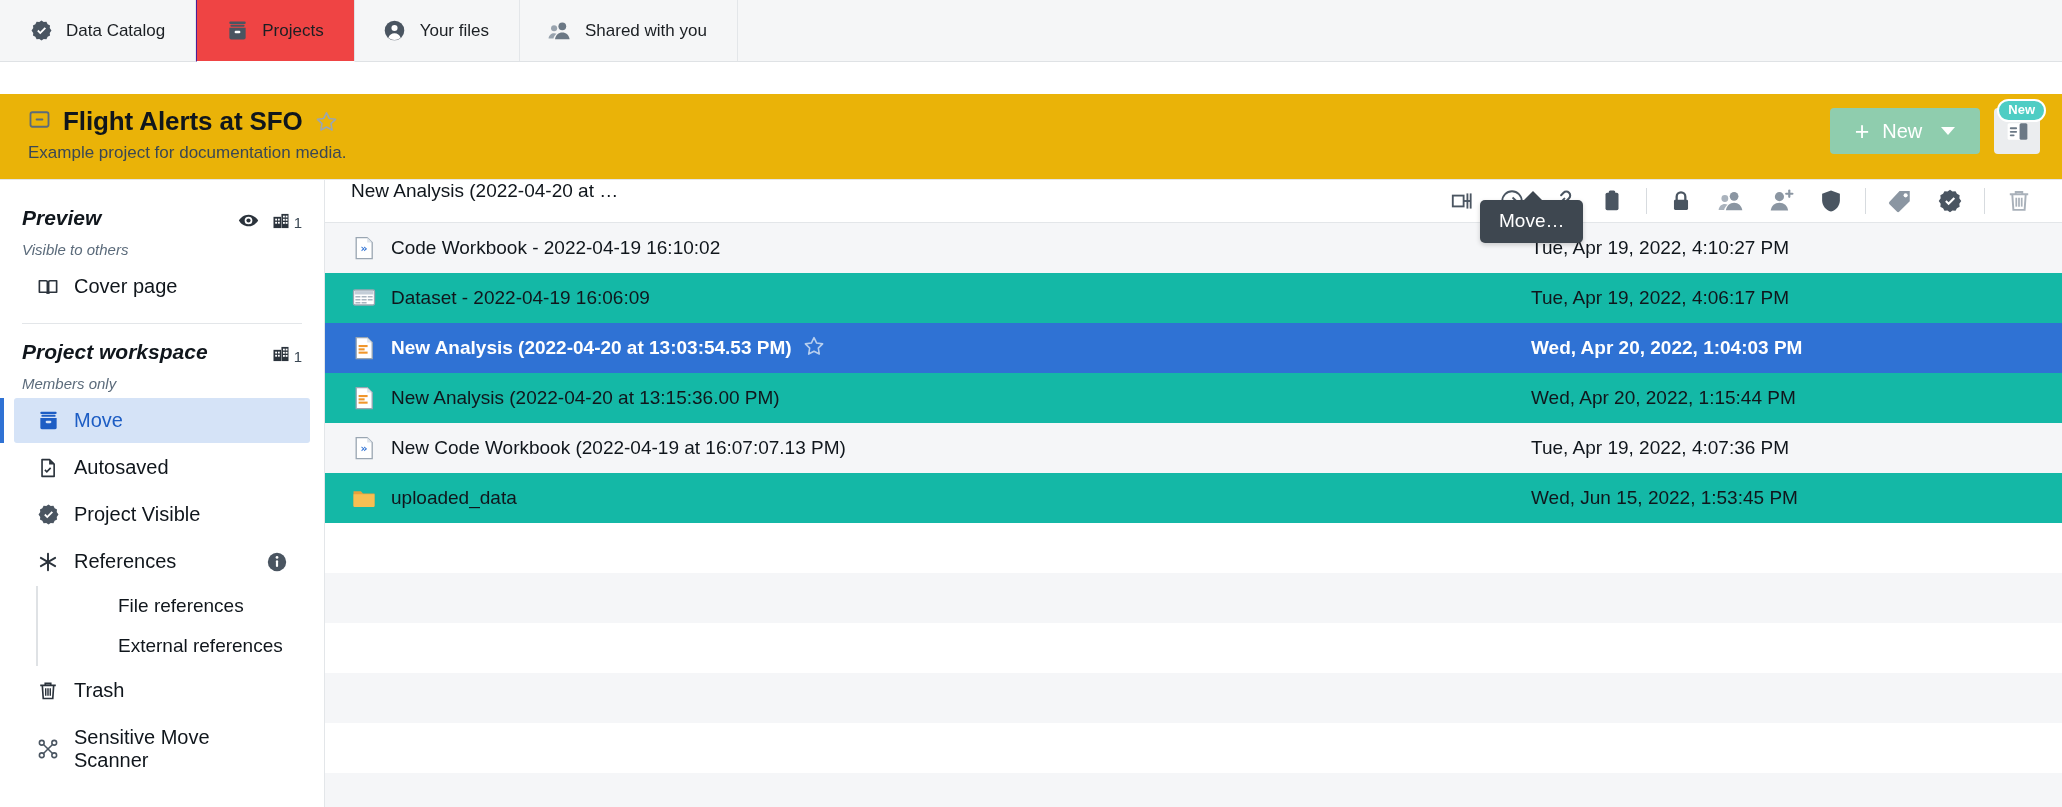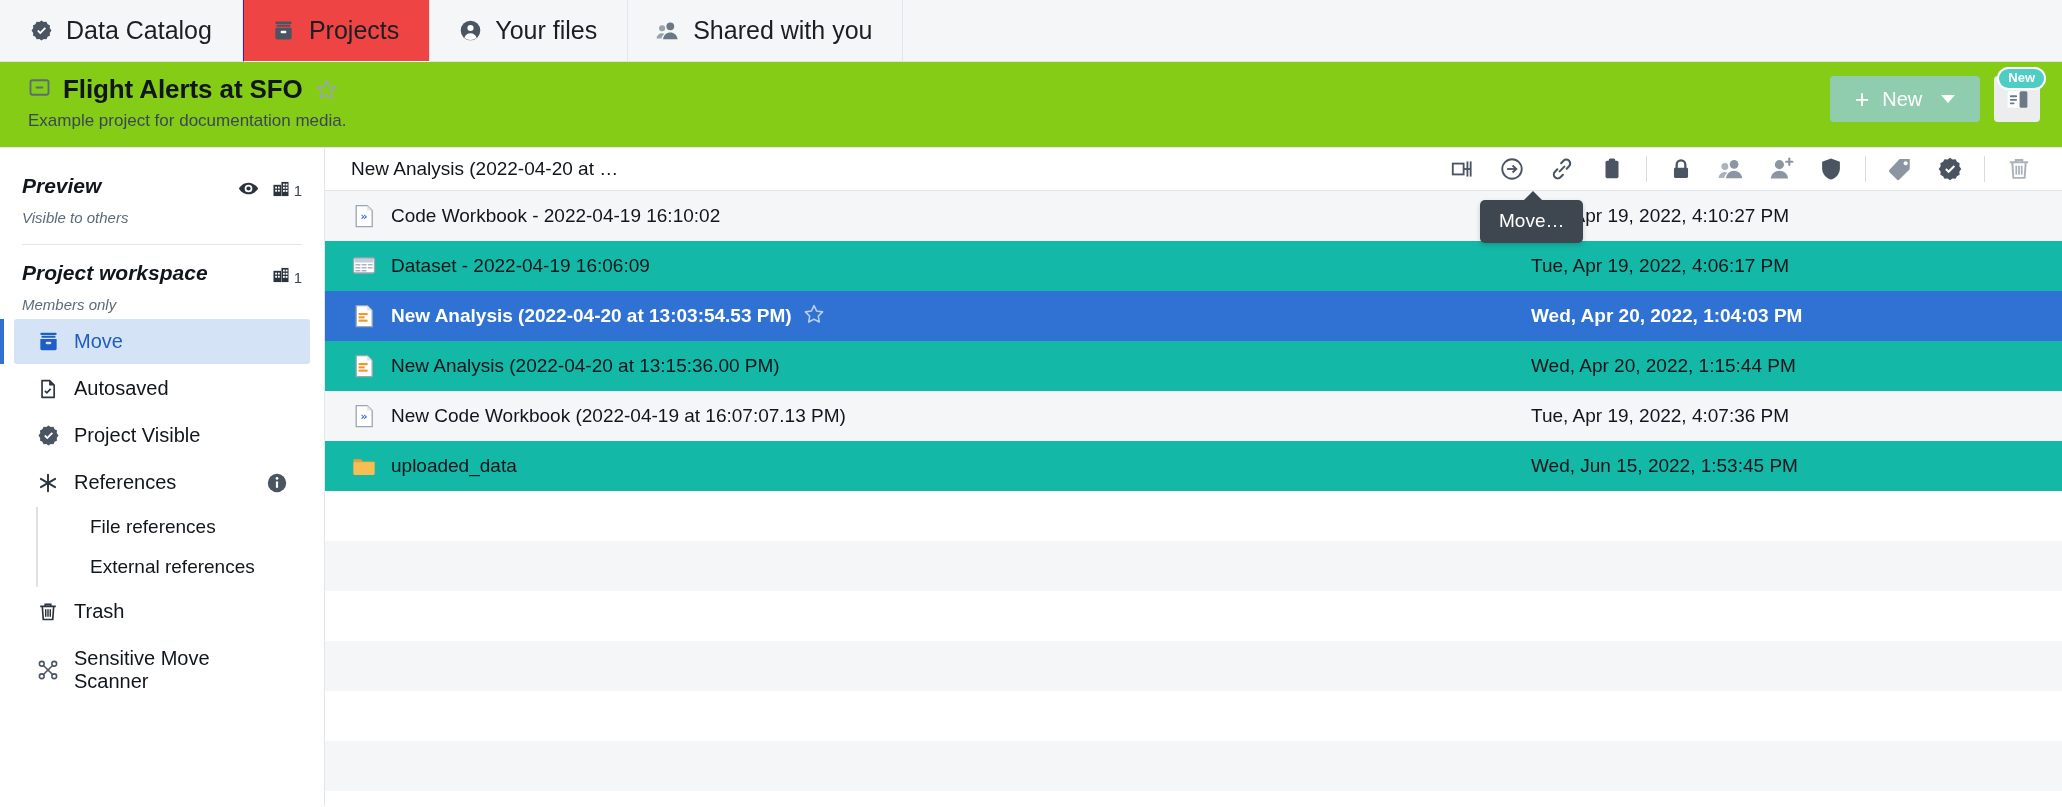--- a/index.html
+++ b/index.html
@@ -23,7 +23,7 @@
   .toptab {
     display: flex; align-items: center; gap: 13px;
     padding: 0 30px 0 28px;
-    font-size: 25px; color: #1b1f23;
+    font-size: 17px; color: #1b1f23;
     cursor: pointer;
     border-right: 1px solid #e3e6e9;
     white-space: nowrap;

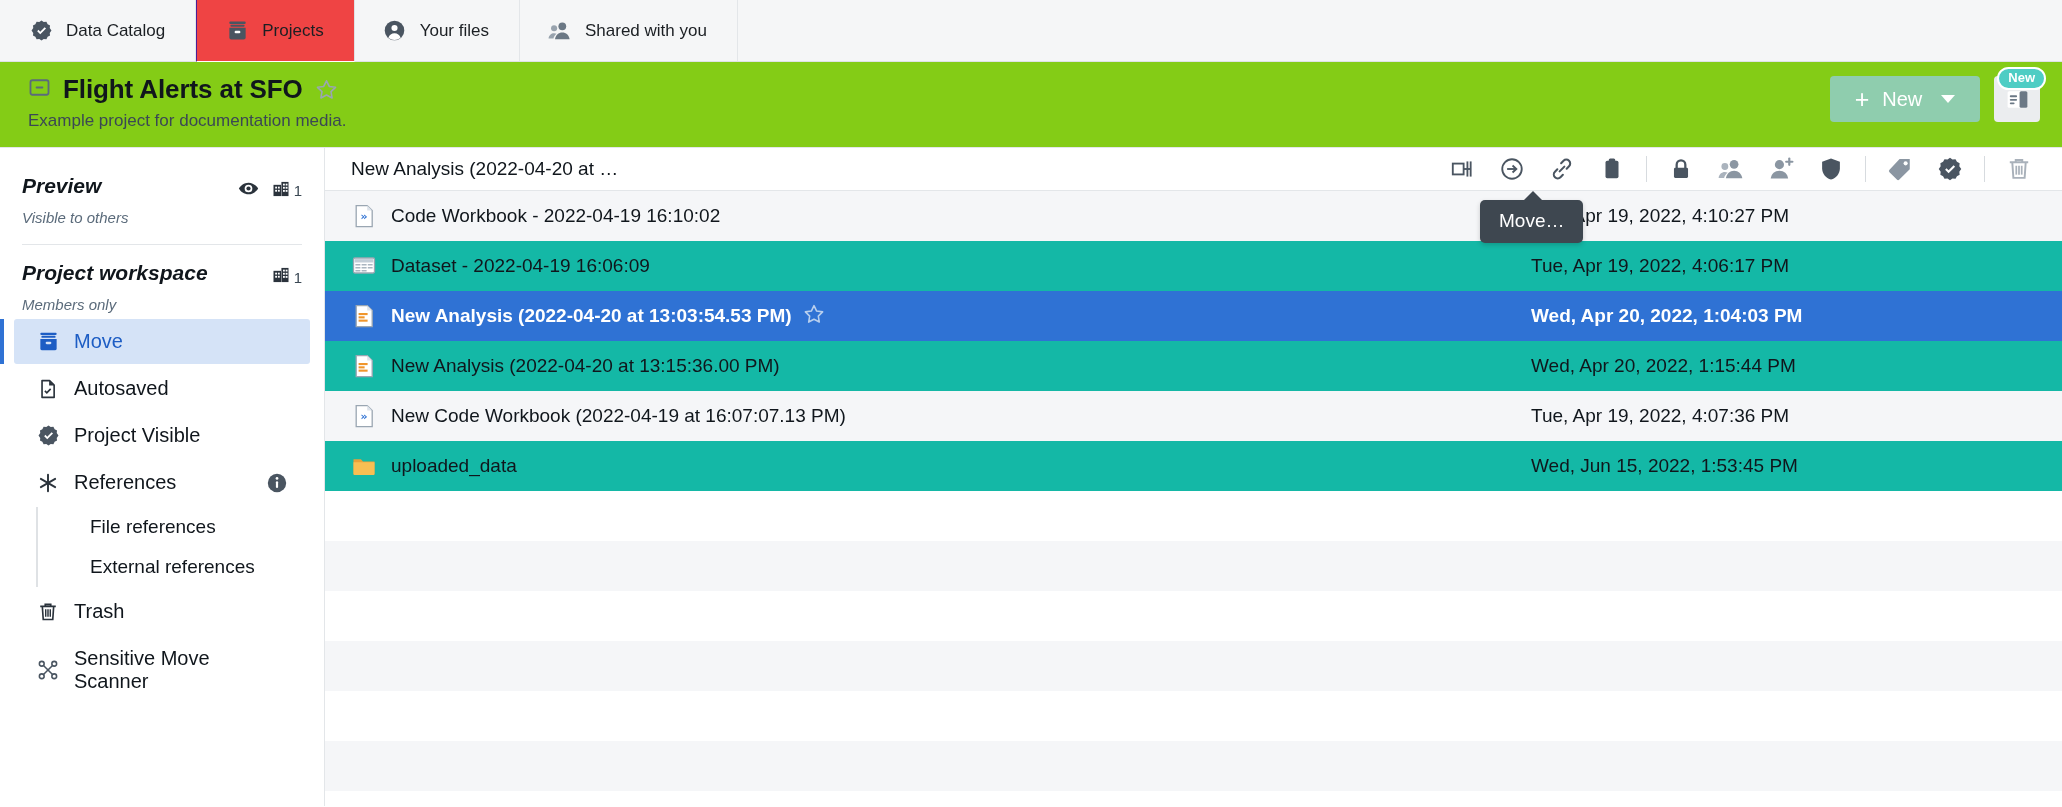--- a/index.html
+++ b/index.html
@@ -42,11 +42,12 @@
   
   .projhead {
     height: 86px;
-    background: #84cc16;
+    background: #eab308;
     border-bottom: 1px solid #e3e6e9;
     display: flex; align-items: flex-start;
     position: relative;
     padding: 12px 0 0 28px;
+    margin-top: 32px;
   }
   .projhead-left { display: flex; flex-direction: column; }
   .projtitle-row { display: flex; align-items: center; gap: 12px; }

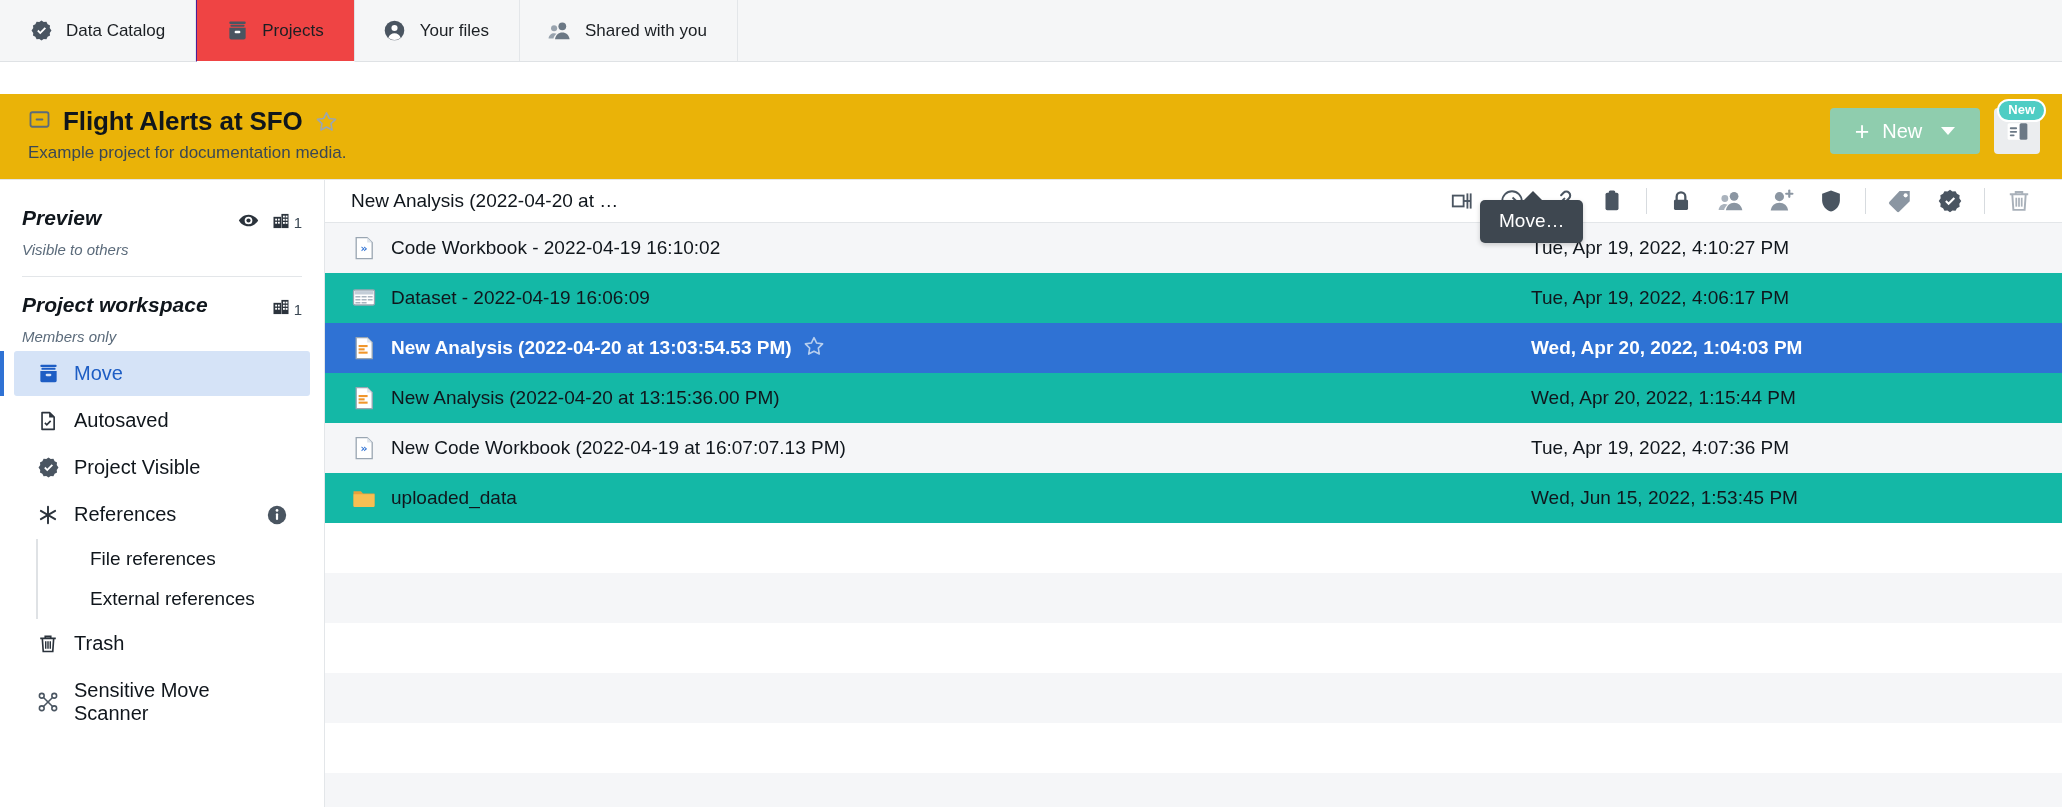--- a/index.html
+++ b/index.html
@@ -154,7 +154,7 @@
 
   .filebar {
     height: 43px;
-    display: flex; align-items: center;
+    display: flex; align-items: flex-start;
     border-bottom: 1px solid #e3e6e9;
     background: #ffffff;
     position: relative;

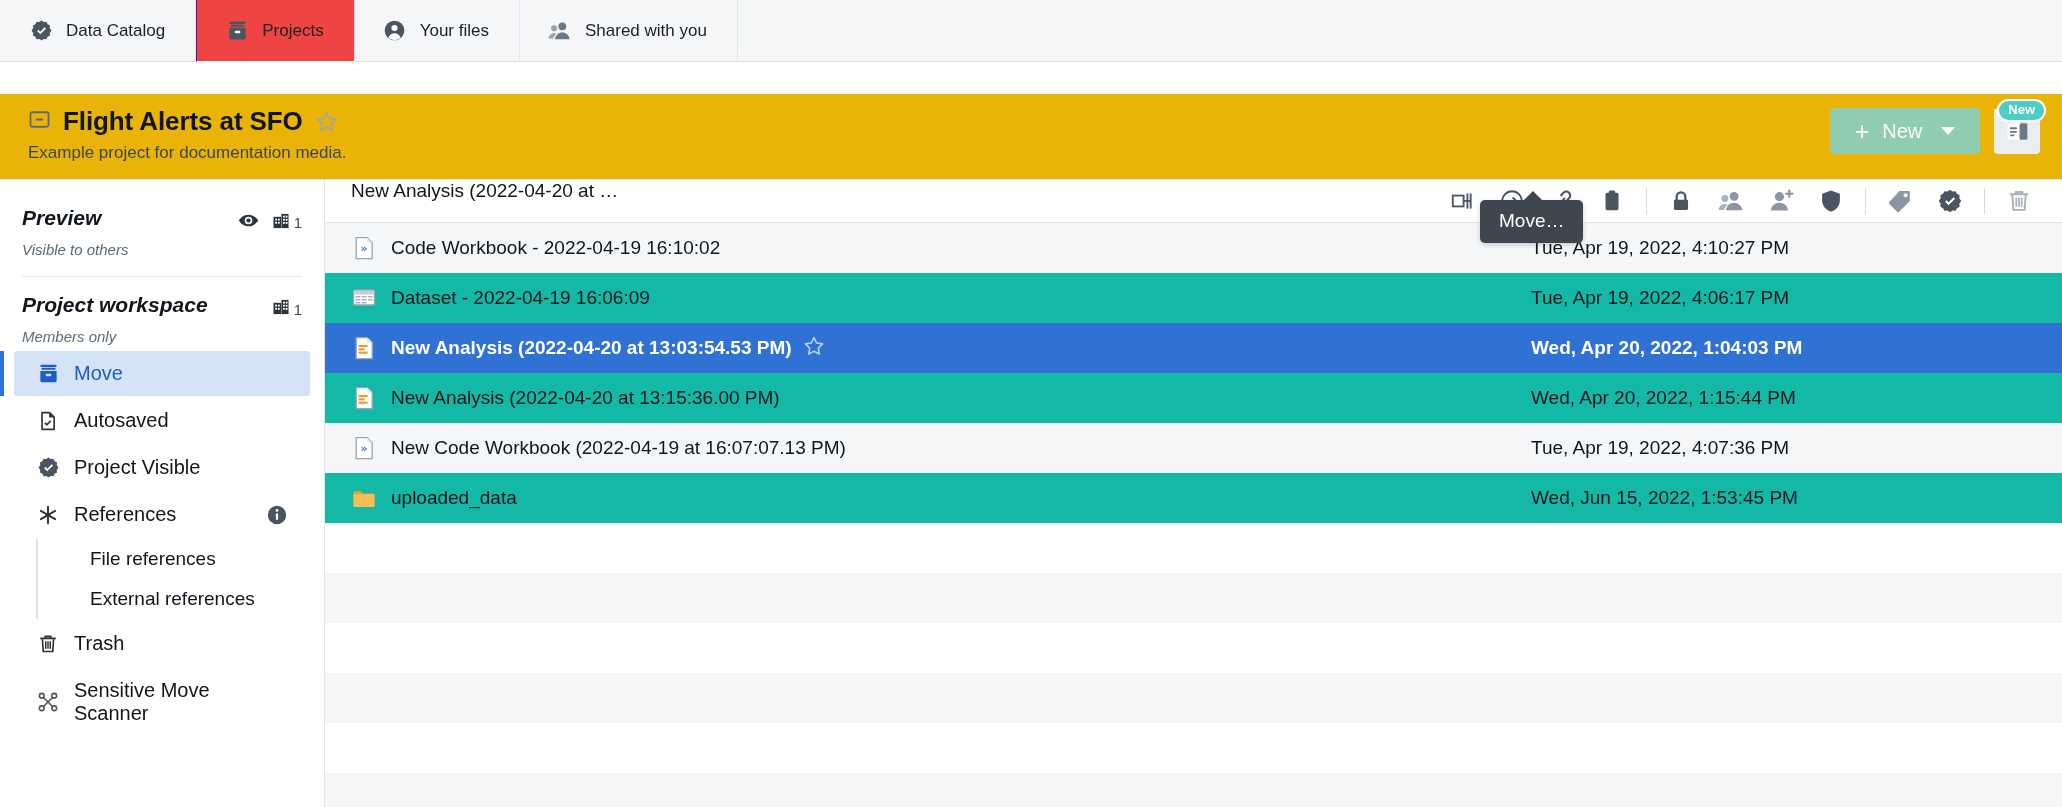--- a/index.html
+++ b/index.html
@@ -341,6 +341,15 @@
       </div>
     </div>
 
+    <div class="sb-item">
+      <span class="ic">
+        <svg width="22" height="22" viewBox="0 0 24 24">
+            <path fill="none" stroke="#2b333c" stroke-width="1.8" stroke-linejoin="round" d="M2.6 5.2h7.3c.8 0 1.4.6 1.4 1.4v12c0 .8-.6-.9-1.4-.9H2.6z"></path>
+            <path fill="none" stroke="#2b333c" stroke-width="1.8" stroke-linejoin="round" d="M21.4 5.2h-7.3c-.8 0-1.4.6-1.4 1.4v12c0 .8.6-.9 1.4-.9h7.3z"></path>
+          </svg>
+      </span>
+      <span>Cover page</span>
+    </div>
 
     <div class="sb-divider"></div>
 

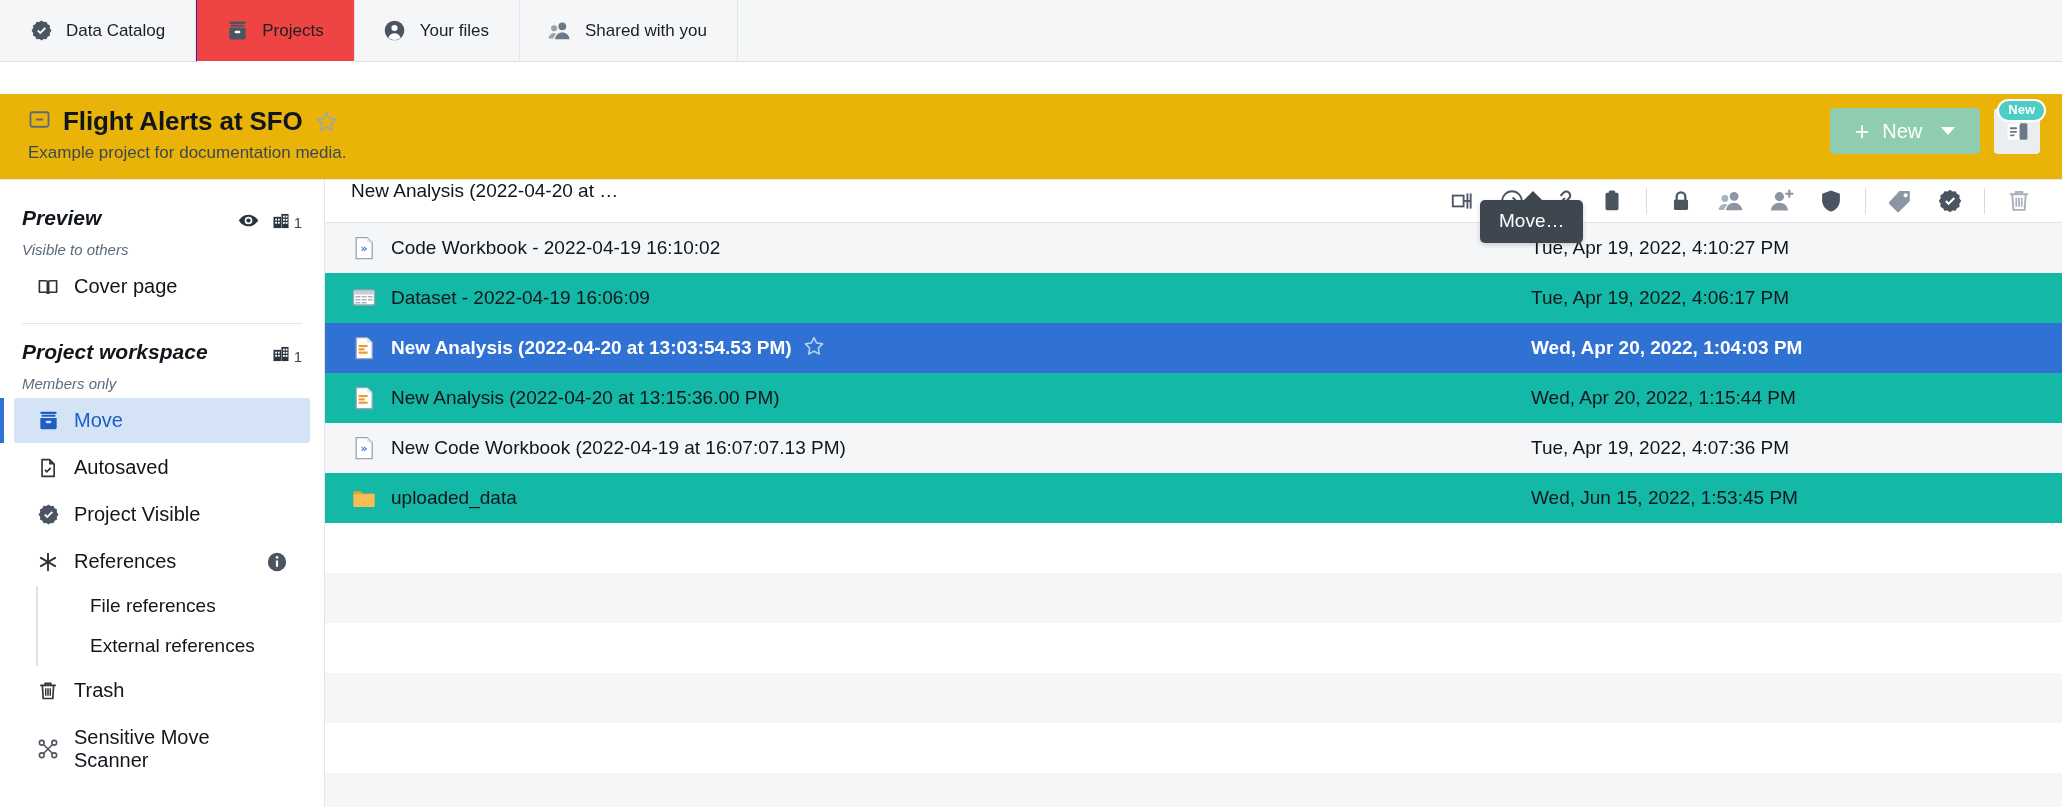--- a/index.html
+++ b/index.html
@@ -143,7 +143,7 @@
   .sb-divider { height: 1px; background: #e3e6e9; margin: 14px 22px 6px 22px; }
   .sb-sub-item {
     font-size: 19px; color: #10161c;
-    padding: 9px 0 9px 52px;
+    padding: 9px 0 9px 80px;
     margin-left: 36px;
     border-left: 2px solid #dfe2e5;
     cursor: pointer;

